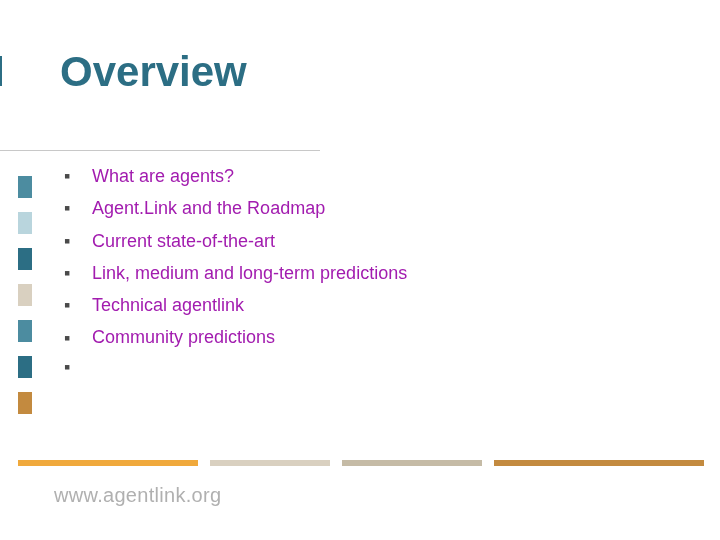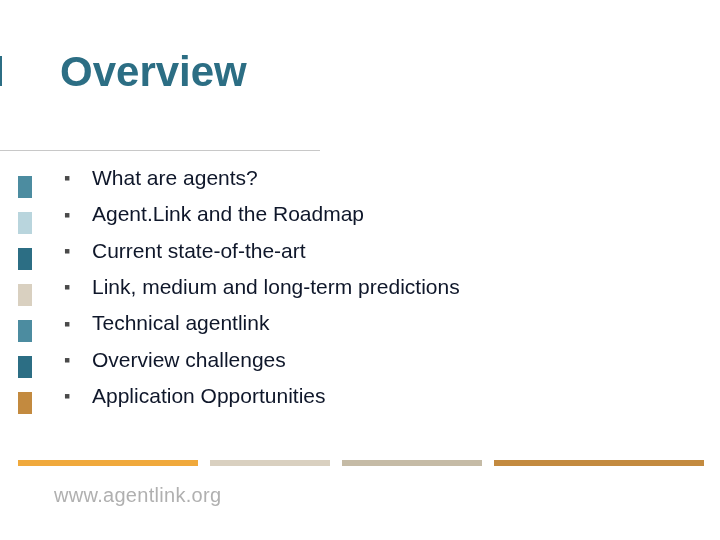--- a/index.html
+++ b/index.html
@@ -55,8 +55,8 @@
     line-height: 1;
   }
   .bullet-text {
-    font-size: 21px;
-    color: #0f172a;
+    font-size: 18px;
+    color: #a21caf;
     line-height: 1.35;
     text-align: right;
   }

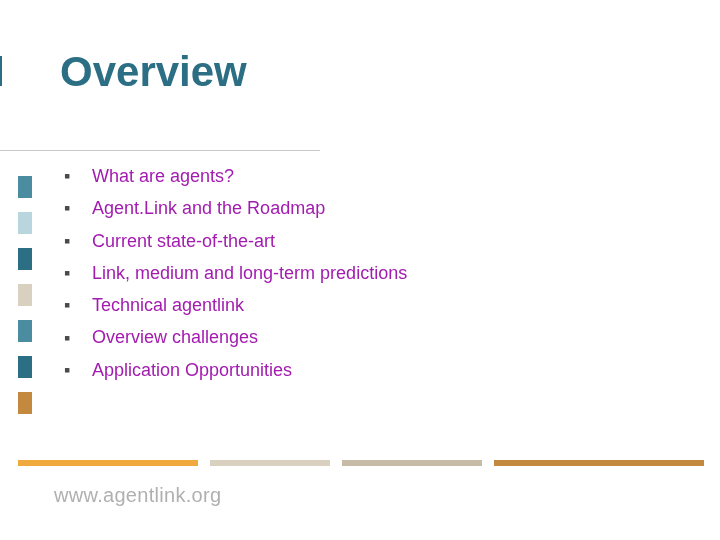--- a/index.html
+++ b/index.html
@@ -130,7 +130,7 @@
     </div>
     <div class="bullet-row">
       <div class="bullet-mark">▪</div>
-      <div class="bullet-text">Overview challenges</div>
+      <div class="bullet-text">Community predictions</div>
     </div>
     <div class="bullet-row">
       <div class="bullet-mark">▪</div>

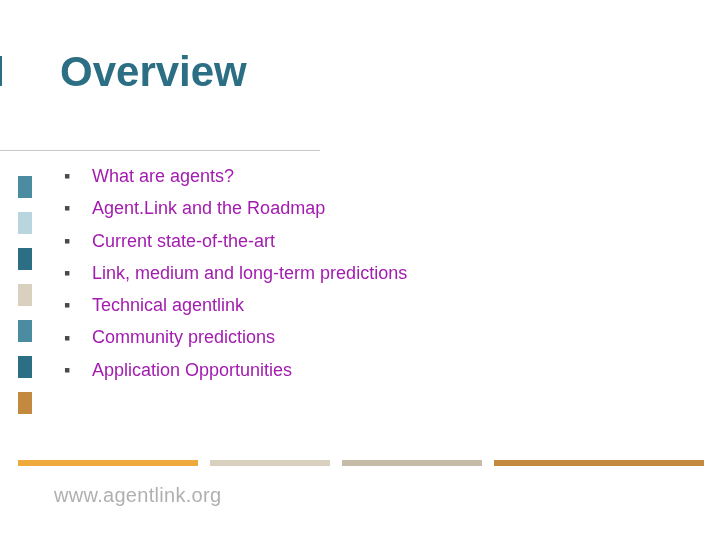--- a/index.html
+++ b/index.html
@@ -134,7 +134,6 @@
     </div>
     <div class="bullet-row">
       <div class="bullet-mark">▪</div>
-      <div class="bullet-text">Application Opportunities</div>
     </div>
   </div>
 

